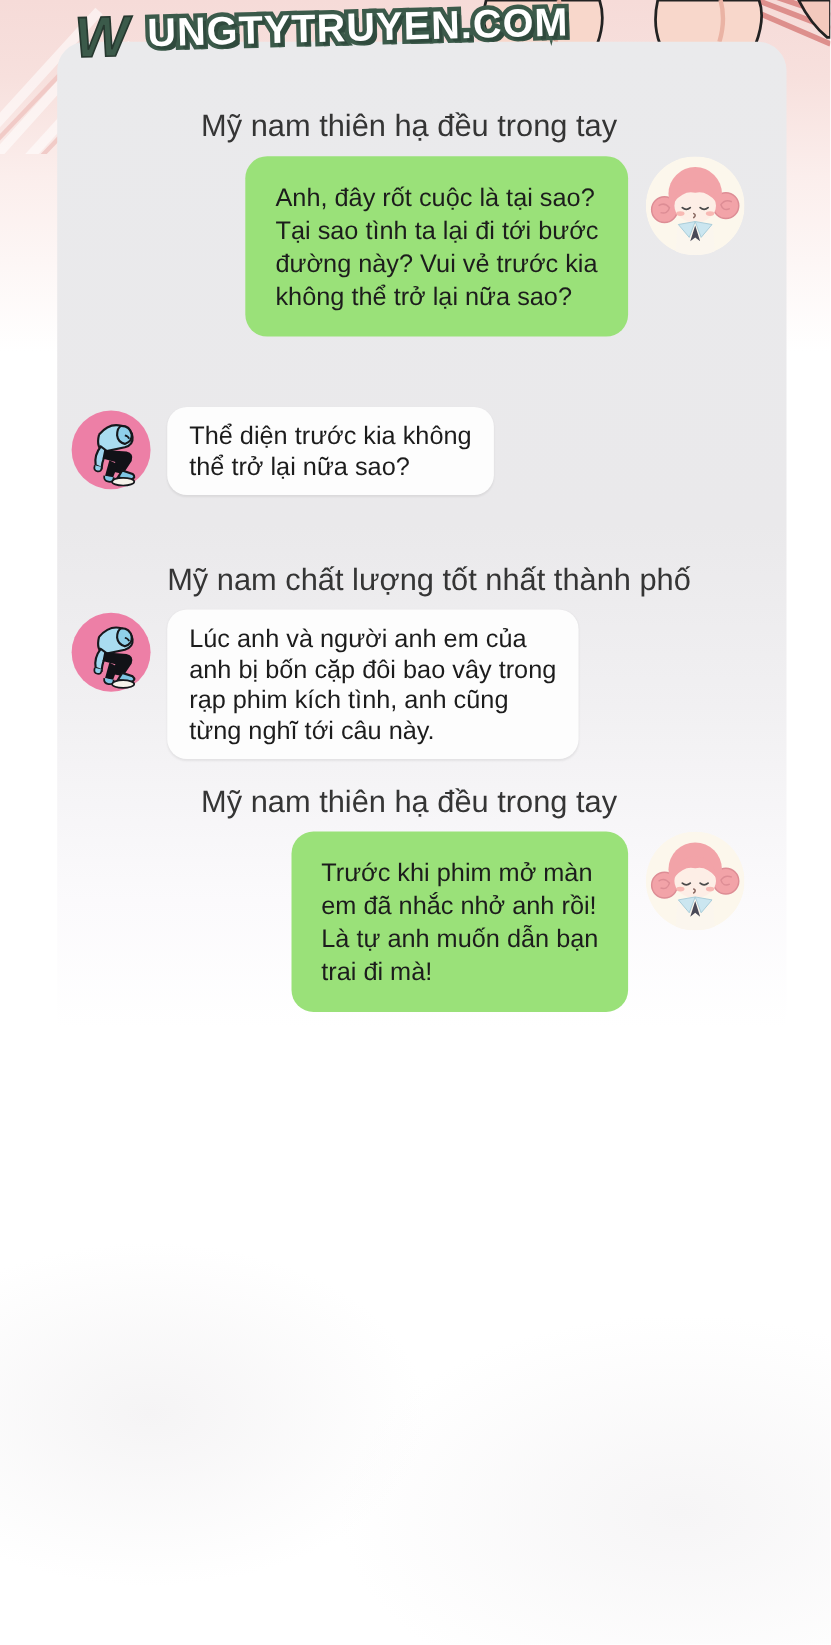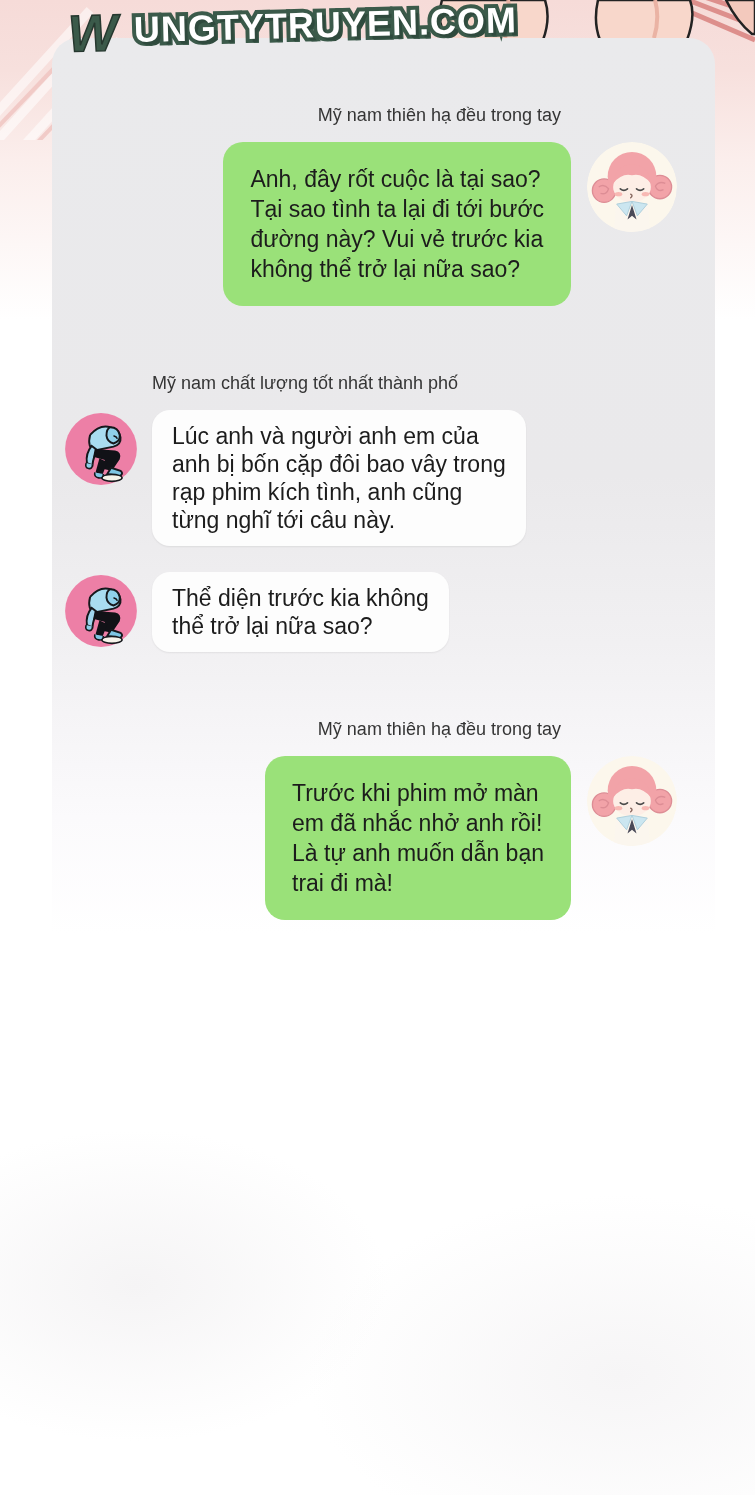--- a/index.html
+++ b/index.html
@@ -53,7 +53,7 @@
   .row.right .msg-col{align-items:flex-end;margin-right:8px;}
   .row.left  .msg-col{align-items:flex-start;}
   .sender{
-    font-size:18px;color:#353535;line-height:26px;margin-bottom:14px;
+    font-size:28px;color:#353535;line-height:26px;margin-bottom:14px;
   }
   .row.right .sender{text-align:right;margin-right:10px;}
   .bubble{

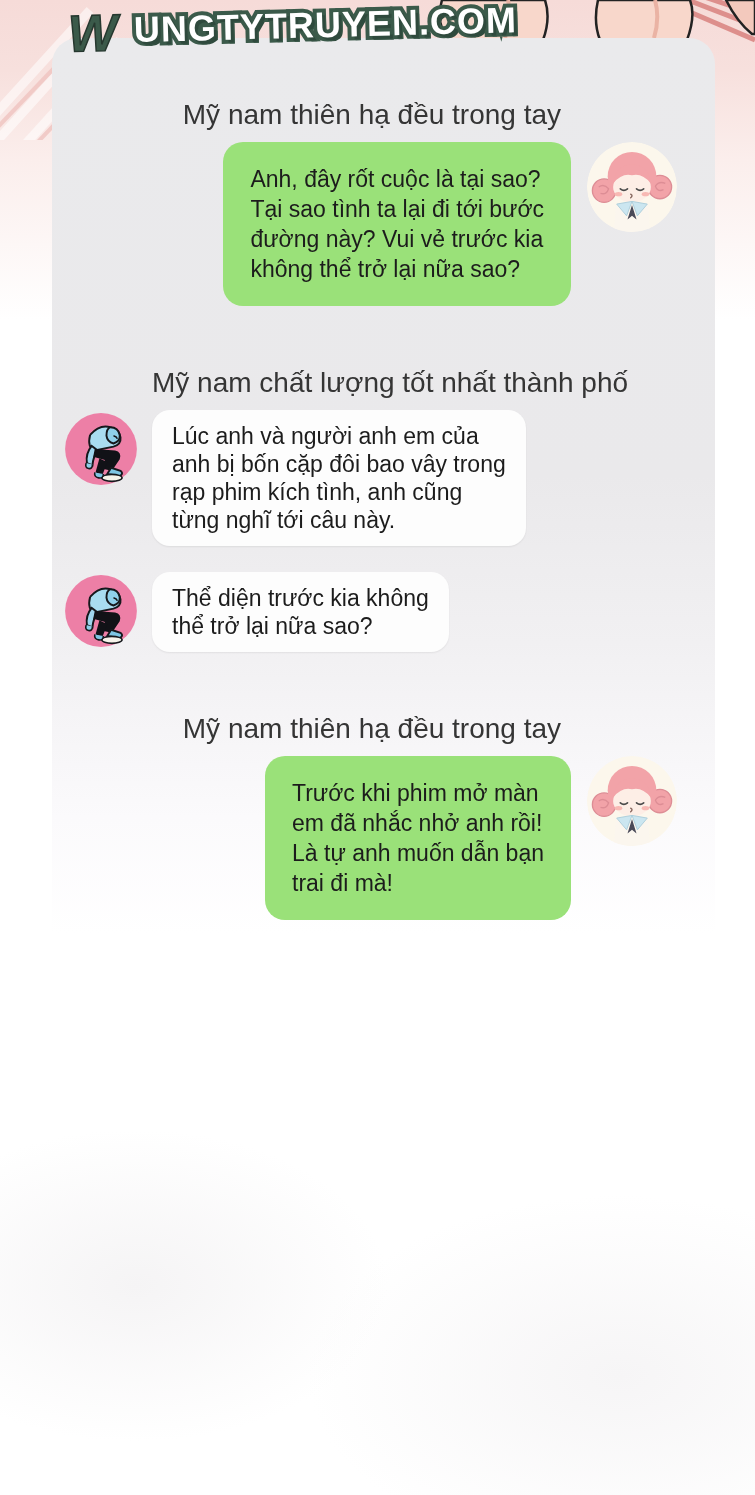--- a/index.html
+++ b/index.html
@@ -129,6 +129,20 @@
       </div>
     </div>
 
+    <div class="row left r3">
+          <div class="avatar">
+        <svg viewBox="0 0 100 100">
+              <use href="#hoodie-avatar"></use>
+            </svg>
+      </div>
+      <div class="msg-col">
+
+        <div class="bubble white" style="background: rgb(253, 253, 253);">Thể diện trước kia không
+thể trở lại nữa sao?</div>
+      </div>
+
+    </div>
+
     <div class="row left r2 has-sender">
           <div class="avatar">
         <svg viewBox="0 0 100 100">
@@ -141,20 +155,6 @@
 anh bị bốn cặp đôi bao vây trong
 rạp phim kích tình, anh cũng
 từng nghĩ tới câu này.</div>
-      </div>
-
-    </div>
-
-    <div class="row left r3">
-          <div class="avatar">
-        <svg viewBox="0 0 100 100">
-              <use href="#hoodie-avatar"></use>
-            </svg>
-      </div>
-      <div class="msg-col">
-
-        <div class="bubble white" style="background: rgb(253, 253, 253);">Thể diện trước kia không
-thể trở lại nữa sao?</div>
       </div>
 
     </div>

